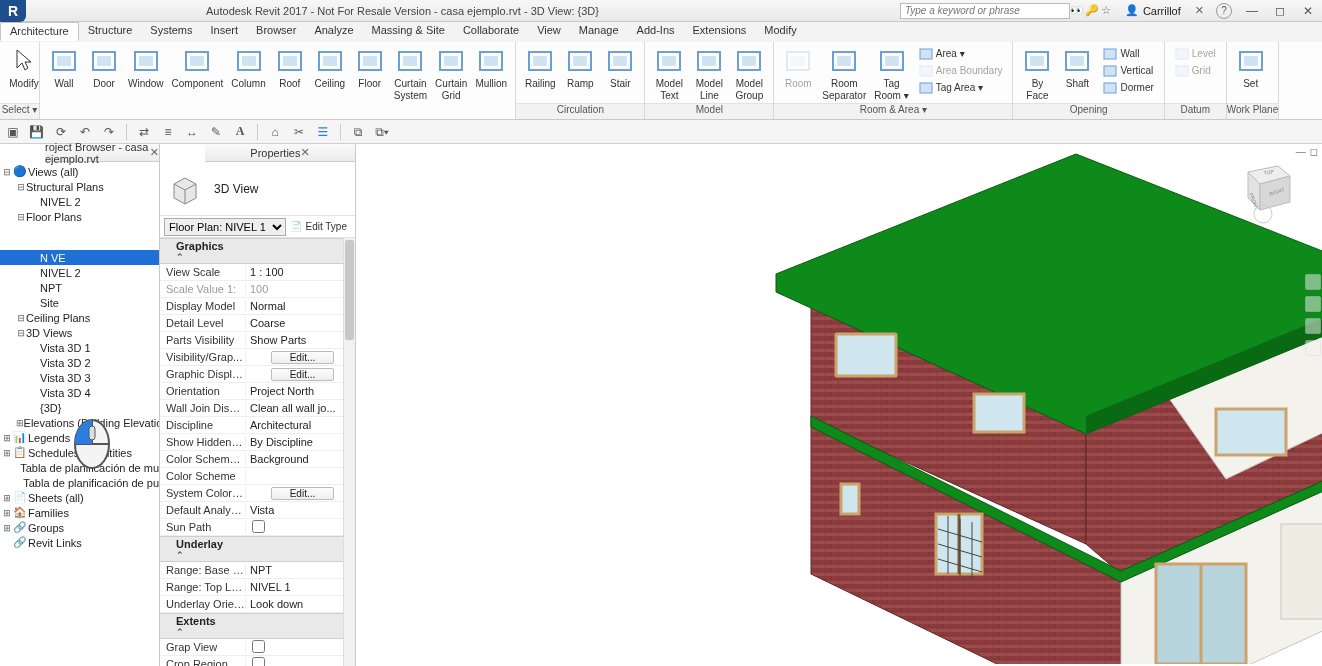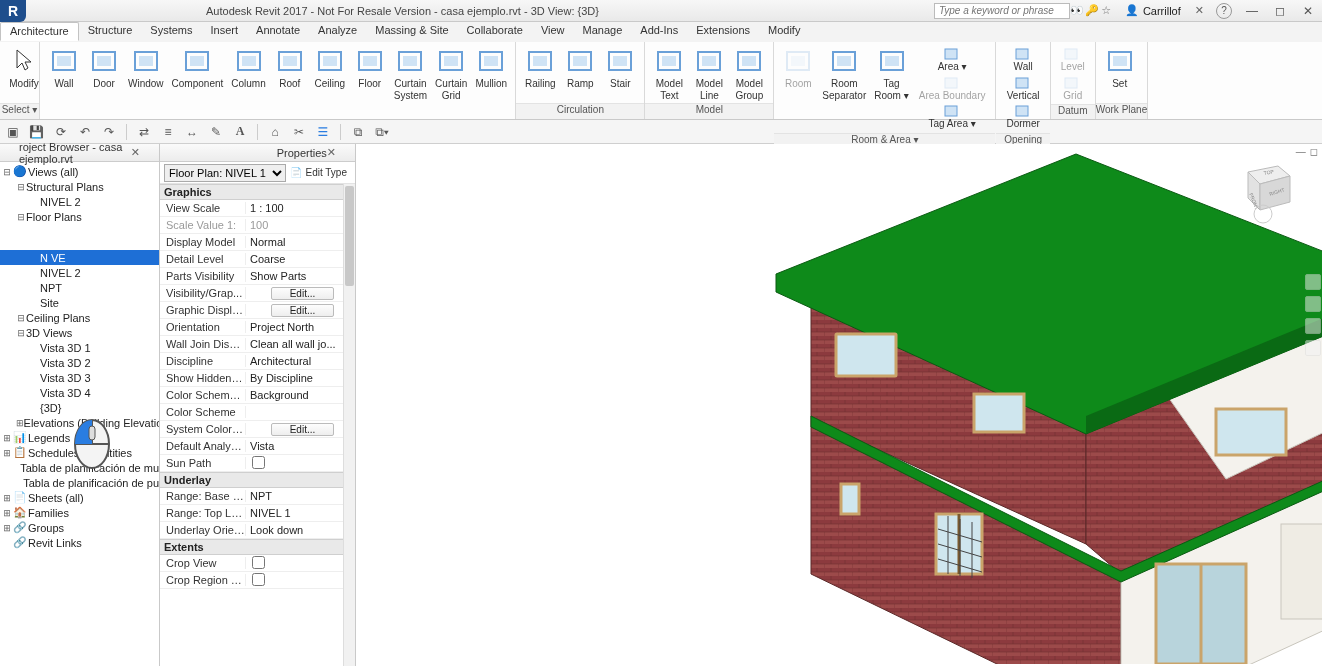--- a/index.html
+++ b/index.html
@@ -10,7 +10,7 @@
   .titlebar .app-icon { width: 26px; height: 22px; background: #1e4e8c; color: #fff; display: flex; align-items: center; justify-content: center; font-weight: bold; font-size: 14px; border-radius: 0 0 6px 0; margin-right: 180px;}
   .titlebar .title { flex: 0 0 auto; font-size: 11px; color: #444; }
   .titlebar .spacer { flex: 1; }
-  .titlebar .search { width: 136px; height: 16px; border: 1px solid #bbb; font-style: italic; color: #888; padding: 0 4px; font-size: 10px; background:#fff;}
+  .titlebar .search { width: 170px; height: 16px; border: 1px solid #bbb; font-style: italic; color: #888; padding: 0 4px; font-size: 10px; background:#fff;}
   .titlebar .user { margin: 0 8px; font-size: 11px; display:flex; align-items:center; gap:4px;}
   .titlebar .winbtn { width: 28px; text-align: center; color: #555; font-size: 12px;}
   .titlebar .help-icon { width:16px; height:16px; border:1px solid #999; border-radius:50%; display:inline-flex; align-items:center; justify-content:center; font-size:10px; color:#555; margin:0 6px;}

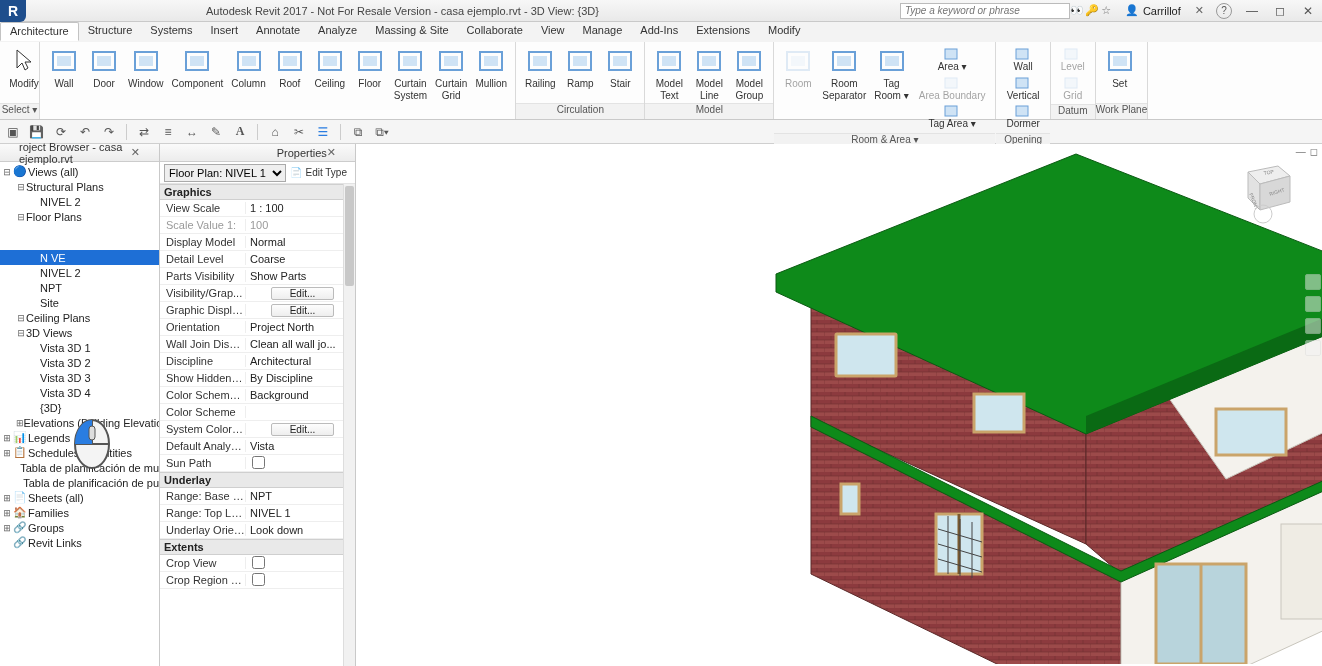--- a/index.html
+++ b/index.html
@@ -116,7 +116,7 @@
     <div class="tab">Structure</div>
     <div class="tab">Systems</div>
     <div class="tab">Insert</div>
-    <div class="tab">Annotate</div>
+    <div class="tab">Browser</div>
     <div class="tab">Analyze</div>
     <div class="tab">Massing &amp; Site</div>
     <div class="tab">Collaborate</div>

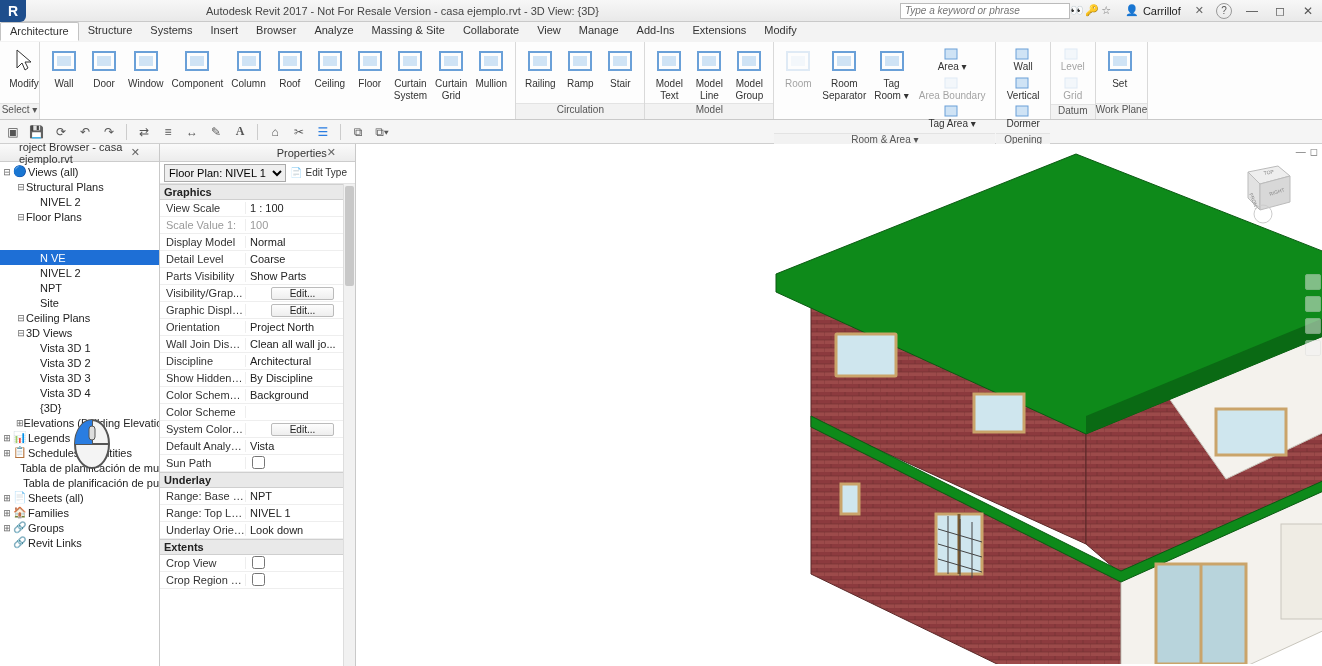--- a/index.html
+++ b/index.html
@@ -28,7 +28,7 @@
   .ribbon-group .grp-label { height: 16px; text-align: center; font-size: 10px; color: #555; background: #f2f2f2; border-top:1px solid #e3e3e3;}
   .rbtn { display: flex; flex-direction: column; align-items: center; justify-content: flex-start; padding: 2px 4px; min-width: 40px; font-size: 10px; color: #333; text-align: center; line-height: 1.15; }
   .rbtn .ico { width: 30px; height: 30px; margin-bottom: 2px; display:flex; align-items:center; justify-content:center; }
-  .rbtn.small { min-width: auto; flex-direction: column; font-size:10px; padding:1px 3px;}
+  .rbtn.small { min-width: auto; flex-direction: row; font-size:10px; padding:1px 3px;}
   .rbtn.small .ico { width:14px; height:14px; margin:0 3px 0 0;}
   .col-stack { display:flex; flex-direction:column; padding:2px 3px; gap:1px;}
   svg { display:block; }

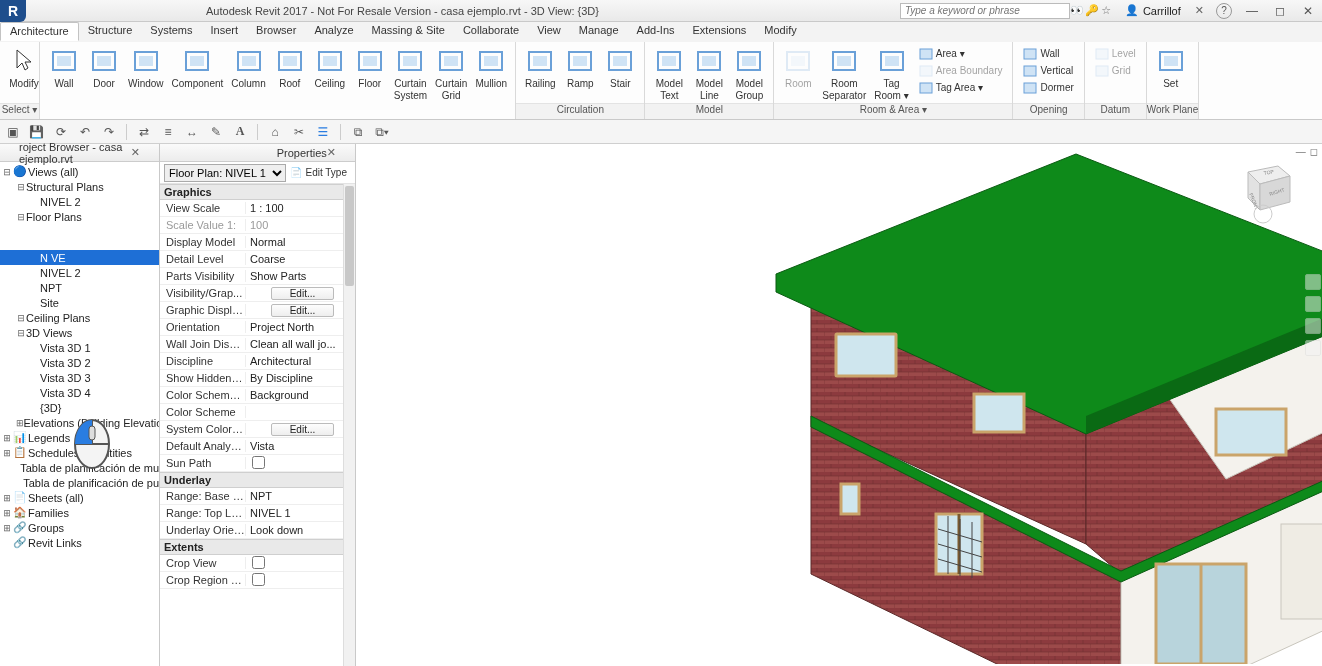--- a/index.html
+++ b/index.html
@@ -376,6 +376,26 @@
 
   <div class="ribbon-group">
     <div class="tools">
+      <div id="grp-open-big" style="display:flex;">
+          <div class="rbtn">
+            <span class="ico">
+              <svg width="30" height="30">
+                <rect x="4" y="6" width="22" height="18" fill="none" stroke="#6aa0d8" stroke-width="2"></rect>
+                <rect x="8" y="10" width="14" height="10" fill="#cfe3f5"></rect>
+              </svg>
+            </span>
+            <span>By<br>Face</span>
+          </div>
+          <div class="rbtn">
+            <span class="ico">
+              <svg width="30" height="30">
+                <rect x="4" y="6" width="22" height="18" fill="none" stroke="#6aa0d8" stroke-width="2"></rect>
+                <rect x="8" y="10" width="14" height="10" fill="#cfe3f5"></rect>
+              </svg>
+            </span>
+            <span>Shaft</span>
+          </div>
+        </div>
       <div class="col-stack" id="grp-open-small">
           <div class="rbtn small">
             <span class="ico">

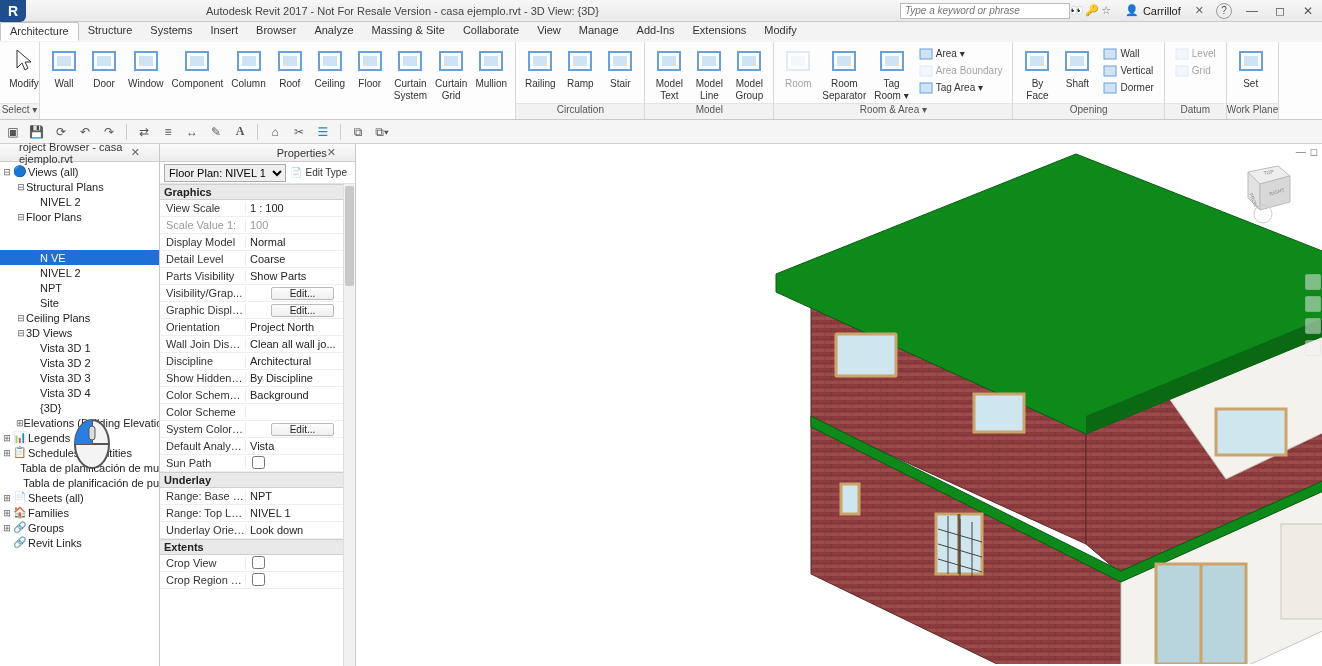--- a/index.html
+++ b/index.html
@@ -44,7 +44,7 @@
   
   
   .panel { border-right:1px solid #c9c9c9; background:#fff; display:flex; flex-direction:column; }
-  .panel-header { height:18px; background:linear-gradient(#fafafa,#ececec); border-bottom:1px solid #ccc; display:flex; align-items:center; padding:0 19px; font-size:11px; color:#333; justify-content:flex-end;}
+  .panel-header { height:18px; background:linear-gradient(#fafafa,#ececec); border-bottom:1px solid #ccc; display:flex; align-items:center; padding:0 0; font-size:11px; color:#333; justify-content:center;margin-left:45px;}
   .panel-header .x { color:#666; font-size:11px; cursor:default;}
   .pbrowser { width:160px; }
   .tree { padding:2px 0; font-size:11px; overflow:hidden;}

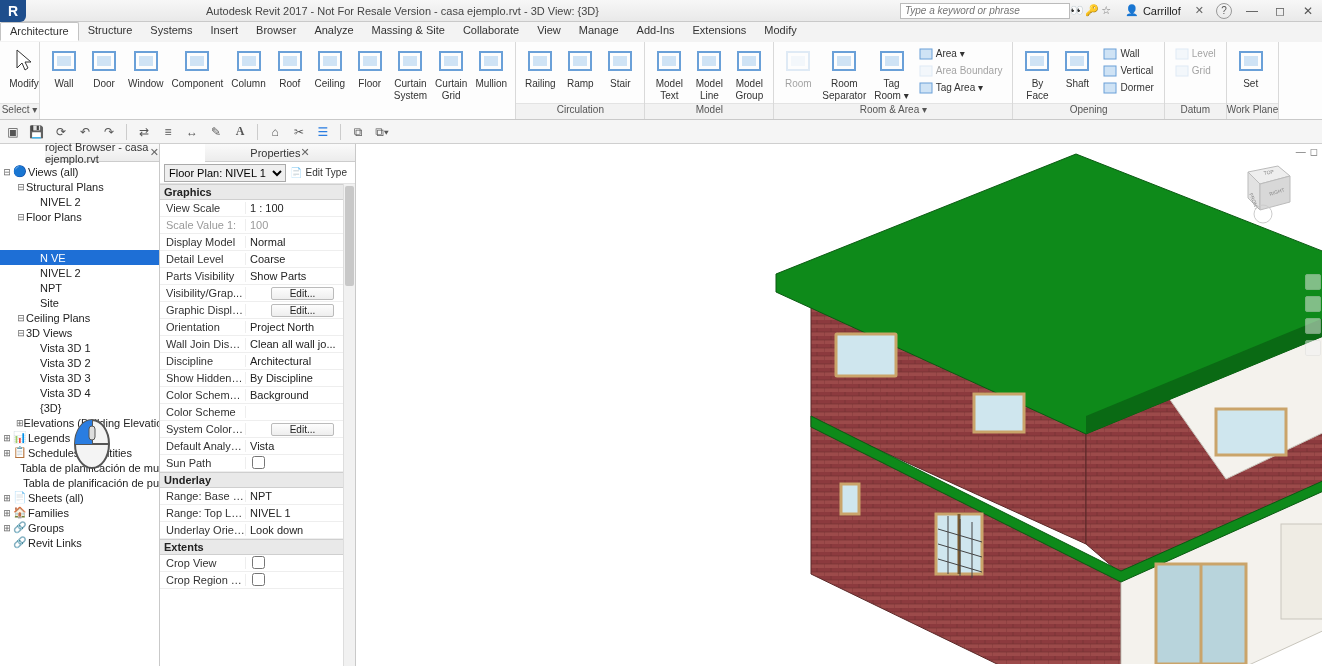--- a/index.html
+++ b/index.html
@@ -608,6 +608,17 @@
       <span>Properties</span>
       <span class="x">✕</span>
     </div>
+    <div class="prop-preview">
+      <div class="cube">
+        <svg width="34" height="34">
+            <g stroke="#888" fill="#e8e8e8">
+              <path d="M6 12 L17 6 L28 12 L28 26 L17 32 L6 26 Z"></path>
+              <path d="M6 12 L17 18 L28 12 M17 18 L17 32" fill="none"></path>
+            </g>
+          </svg>
+      </div>
+      <span style="font-size:12px;">3D View</span>
+    </div>
     <div class="prop-typesel">
       <select><option>Floor Plan: NIVEL 1</option></select>
       <div class="edit-type">

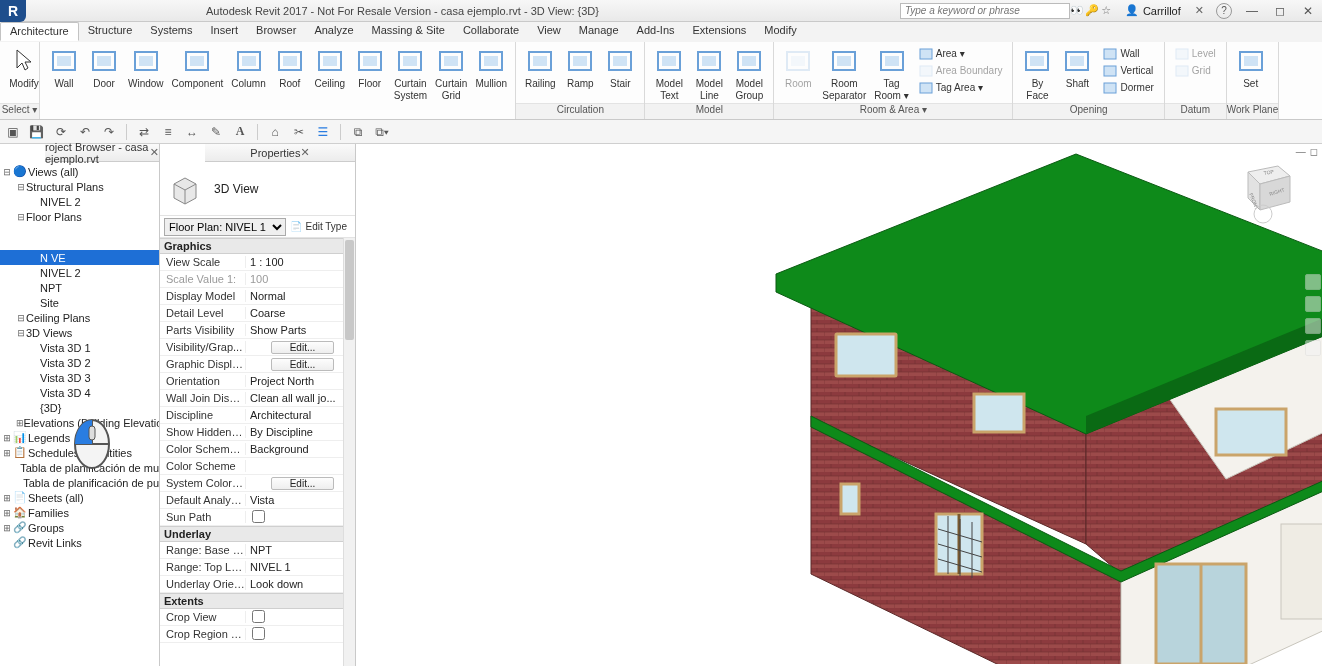--- a/index.html
+++ b/index.html
@@ -62,7 +62,7 @@
   .prop-typesel select { flex:1; height:18px; font-size:11px; border:1px solid #aaa;}
   .prop-typesel .edit-type { display:flex; align-items:center; gap:3px; font-size:10px; color:#333; border:1px solid transparent; padding:1px 3px;}
   .prop-body { flex:1; overflow-y:auto; overflow-x:hidden; position:relative;}
-  .prop-section { background:#e9e9e9; font-weight:bold; padding:1px 4px; font-size:11px; display:flex; justify-content:space-between; border-top:1px solid #cfcfcf; border-bottom:1px solid #cfcfcf;}
+  .prop-section { background:#e9e9e9; font-weight:bold; padding:1px 16px; font-size:11px; display:flex; justify-content:space-between; border-top:1px solid #cfcfcf; border-bottom:1px solid #cfcfcf;flex-direction:column;}
   .prop-section .collapse { font-size:9px; color:#555;}
   .prop-row { display:flex; border-bottom:1px solid #eee; height:17px; font-size:11px; align-items:center;}
   .prop-row .k { width:86px; padding-left:6px; color:#333; overflow:hidden; text-overflow:ellipsis; white-space:nowrap; border-right:1px solid #eee;}

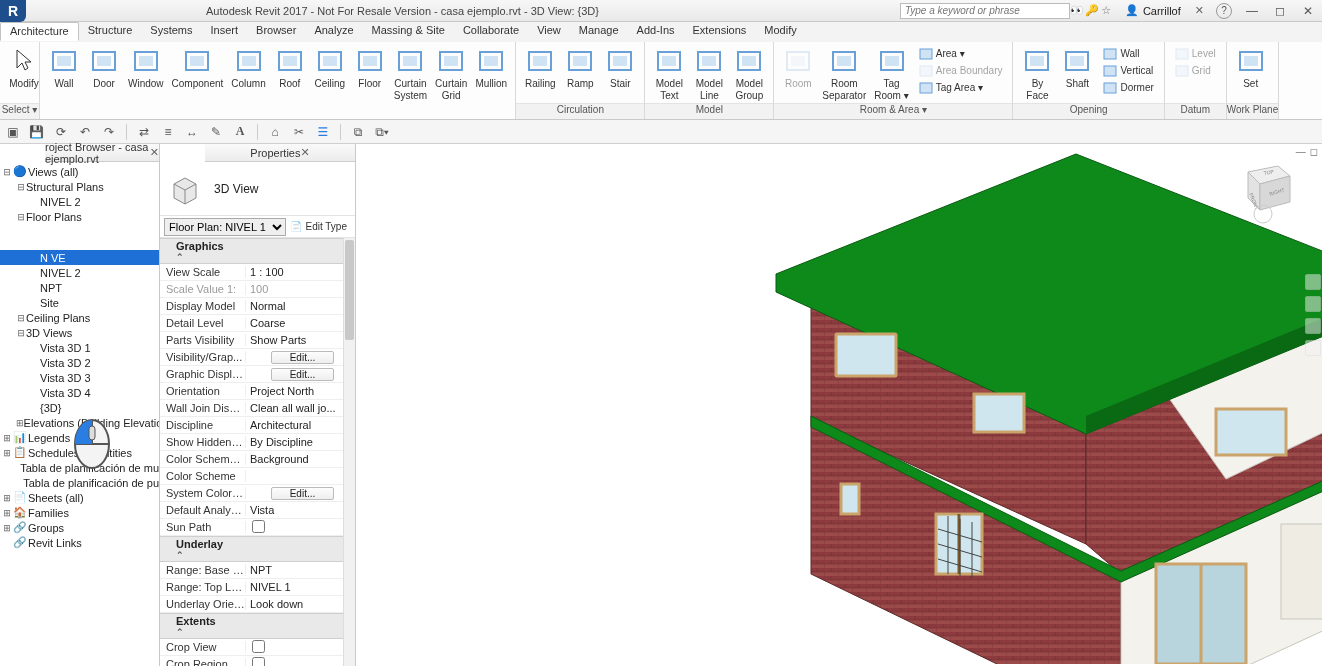--- a/index.html
+++ b/index.html
@@ -719,7 +719,7 @@
           <span class="collapse">⌃</span>
         </div>
         <div class="prop-row">
-          <div class="k">Crop View</div>
+          <div class="k">Grap View</div>
           <div class="v"><input type="checkbox" style=""></div>
         </div>
         <div class="prop-row">

